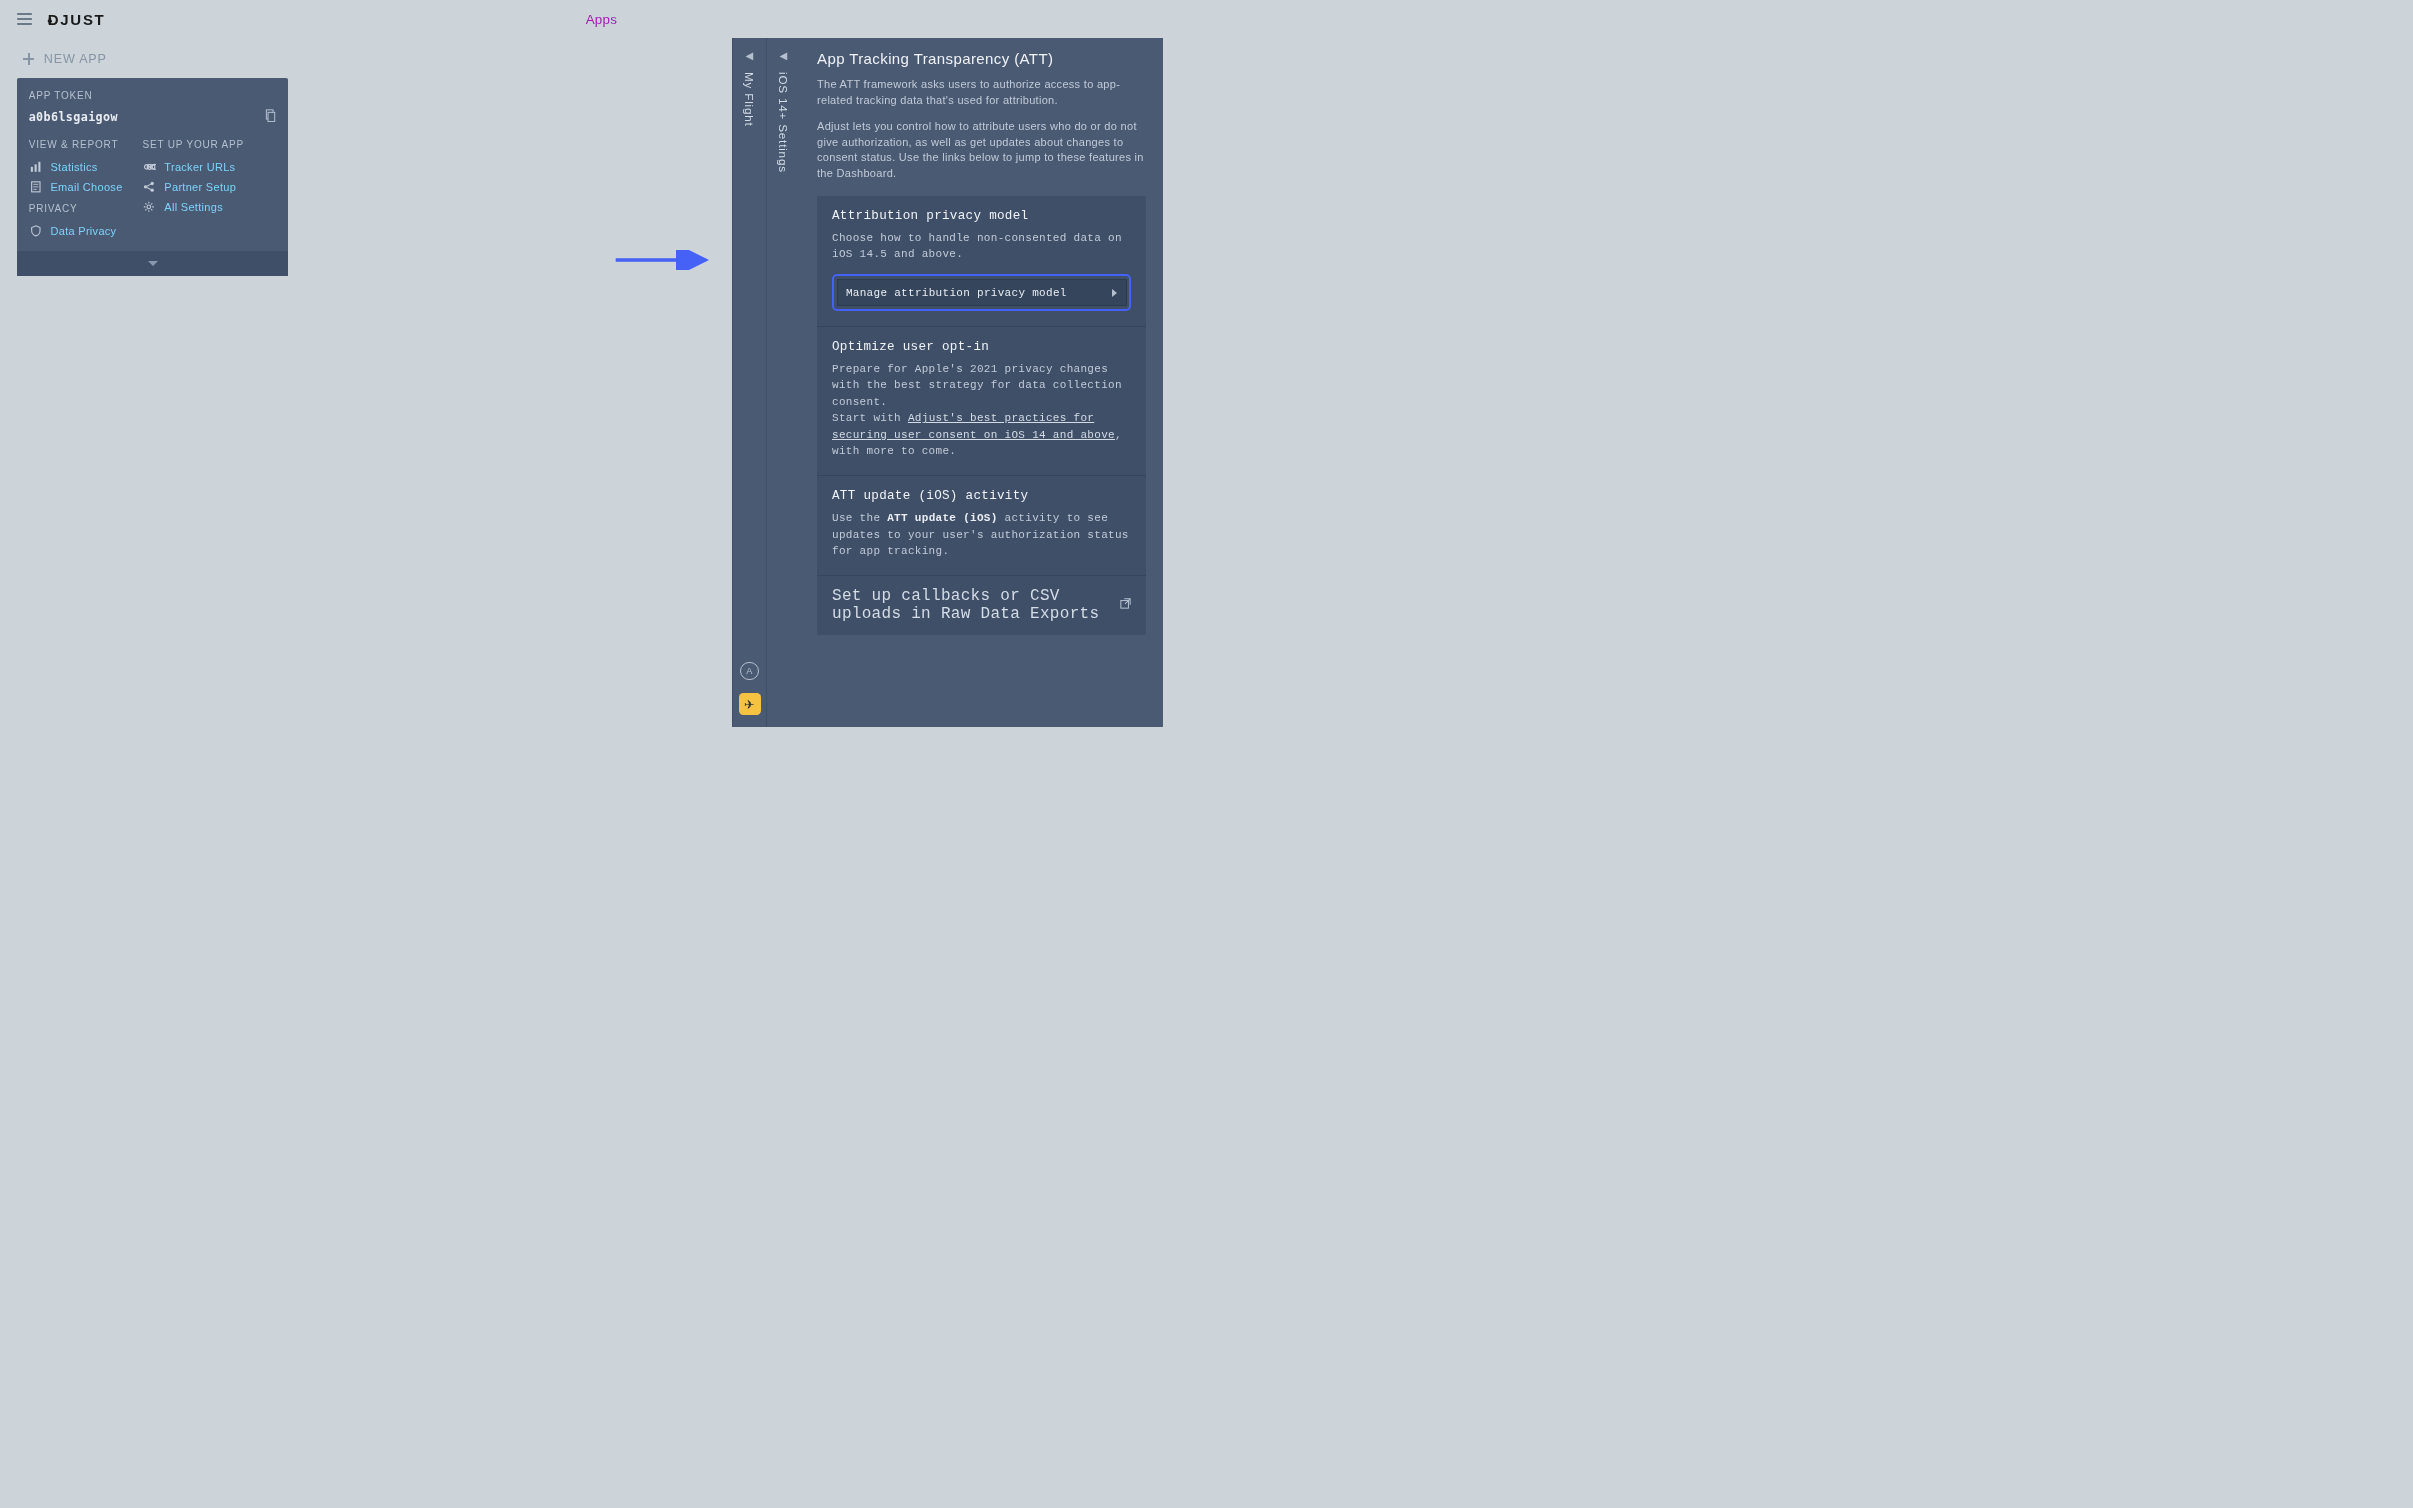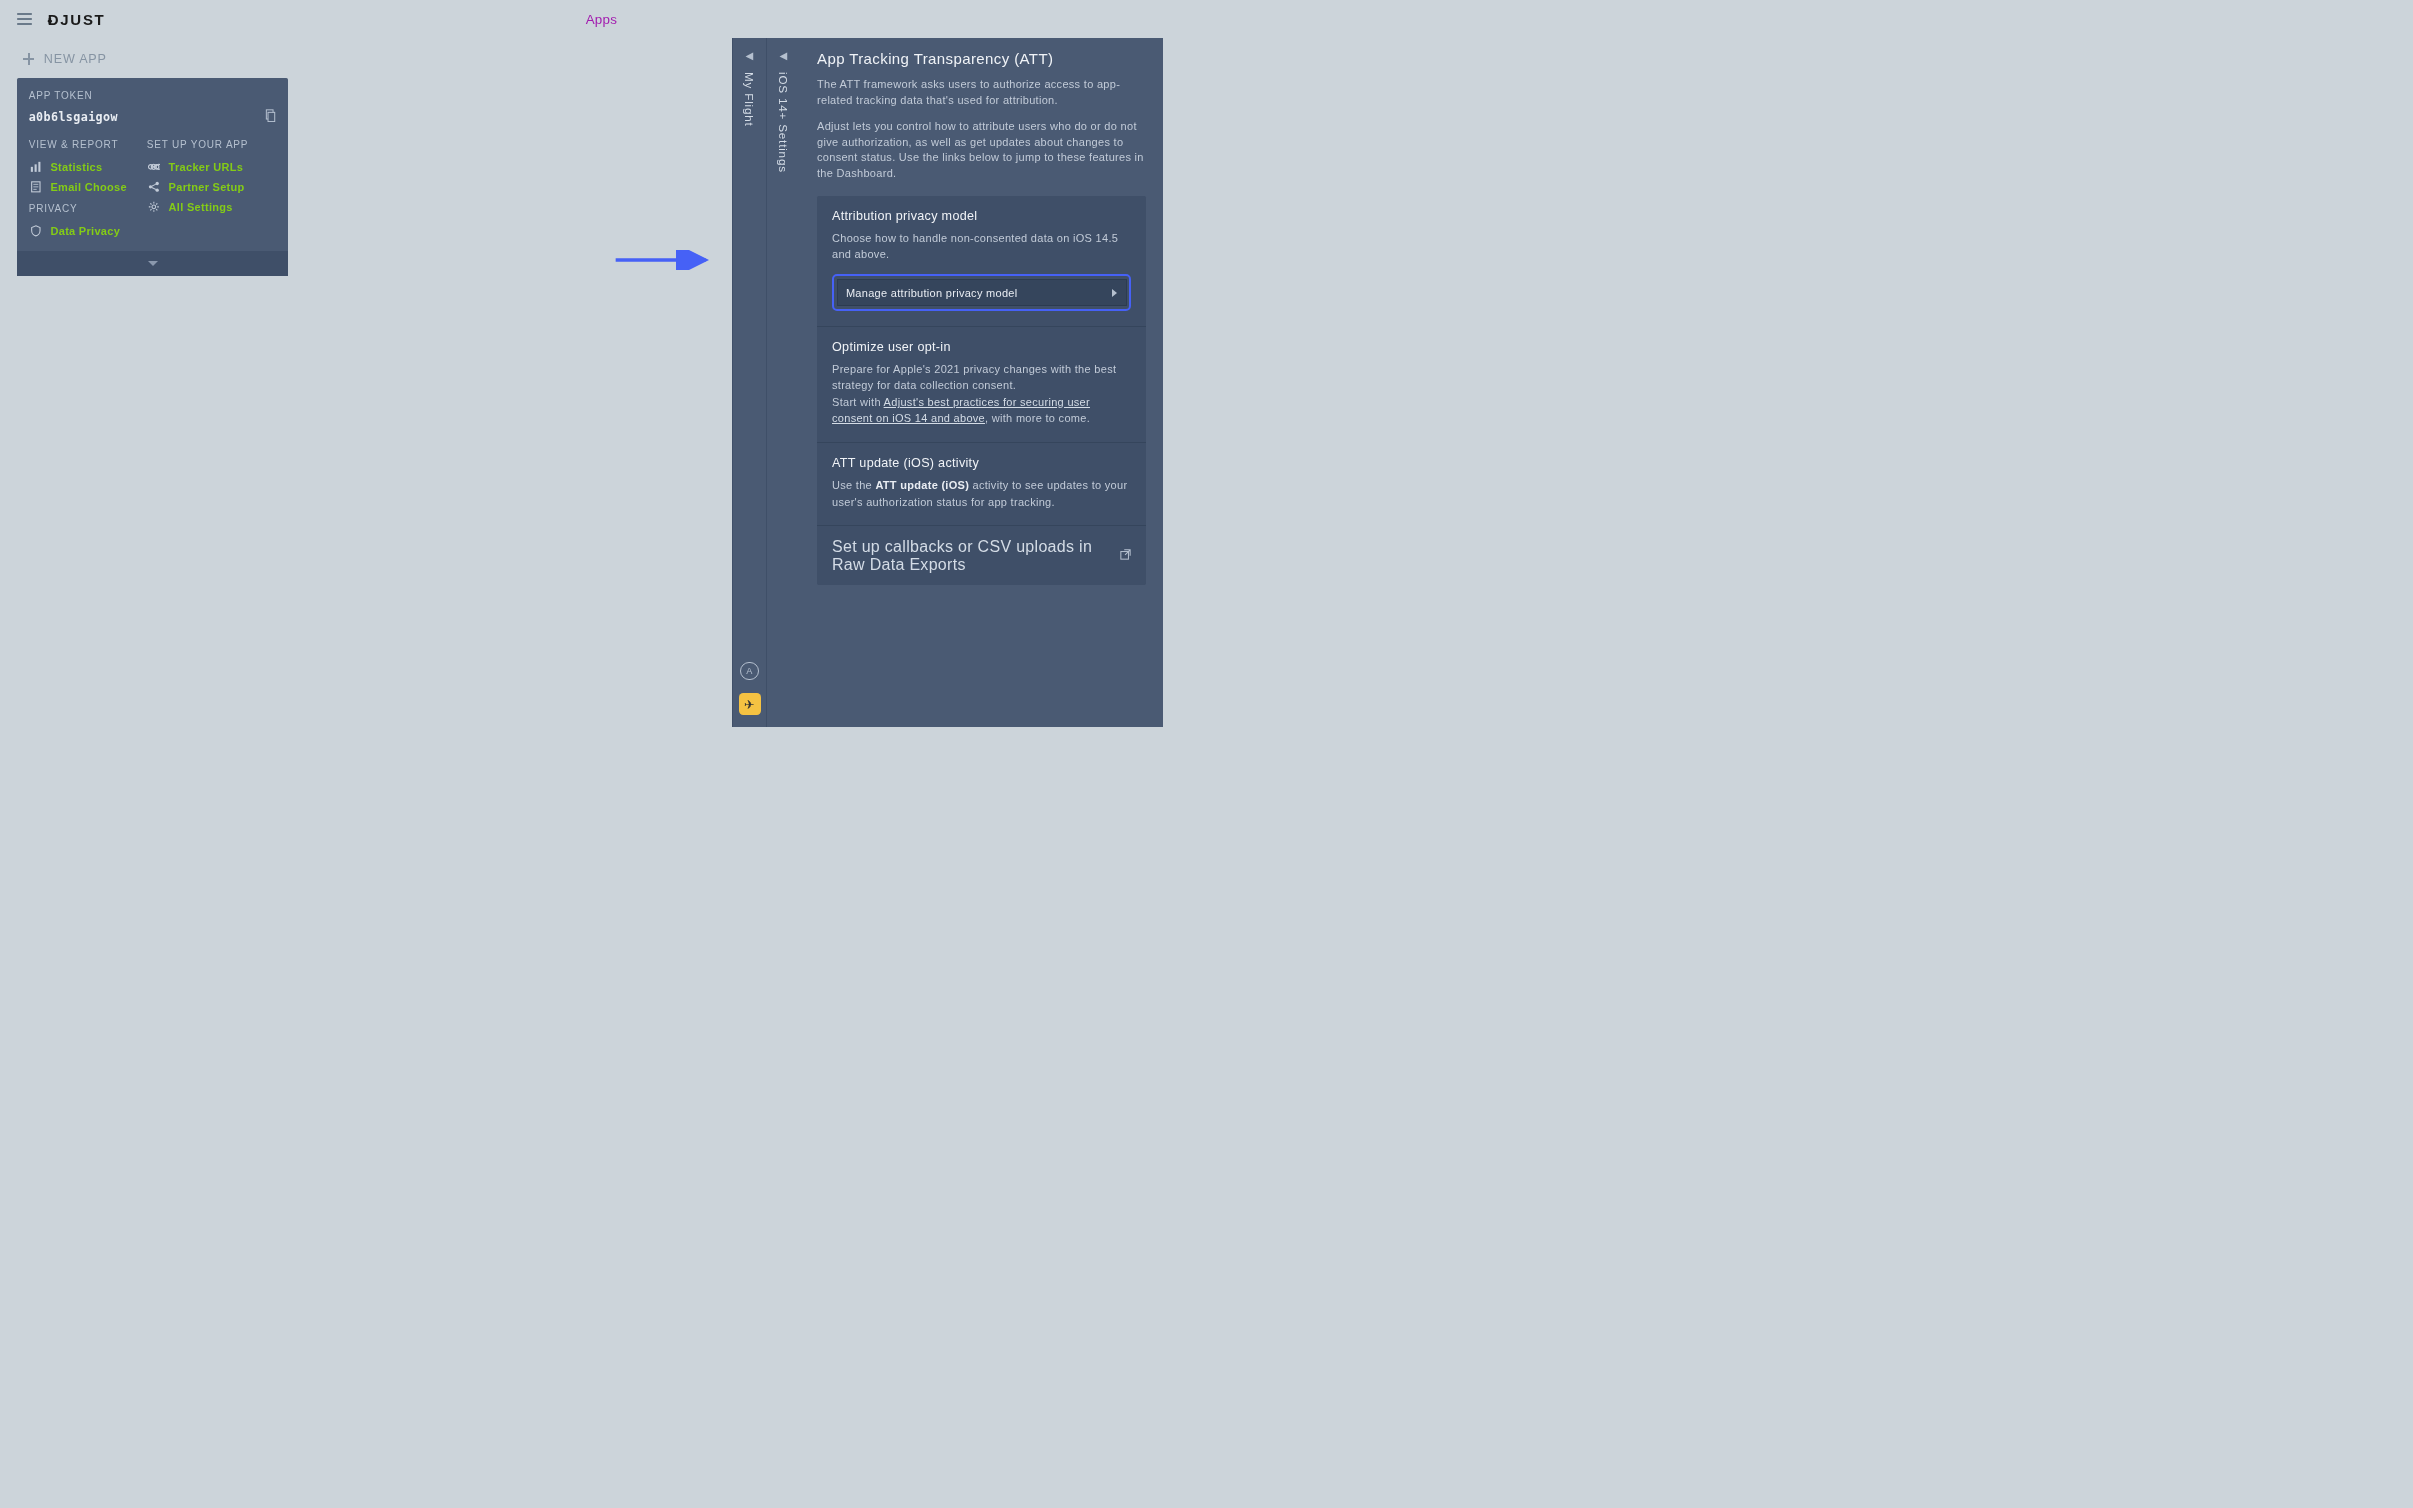--- a/index.html
+++ b/index.html
@@ -130,7 +130,7 @@
     }
     .link-row {
       display: flex; align-items: center; gap: 8.4px;
-      padding: 3.4px 0; cursor: pointer; color: #84cc16; font-weight: bold;
+      padding: 3.4px 0; cursor: pointer; color: #7dd3fc;
     }
     .link-row .ic {
       width: 13.4px; height: 13.4px; flex-shrink: 0;

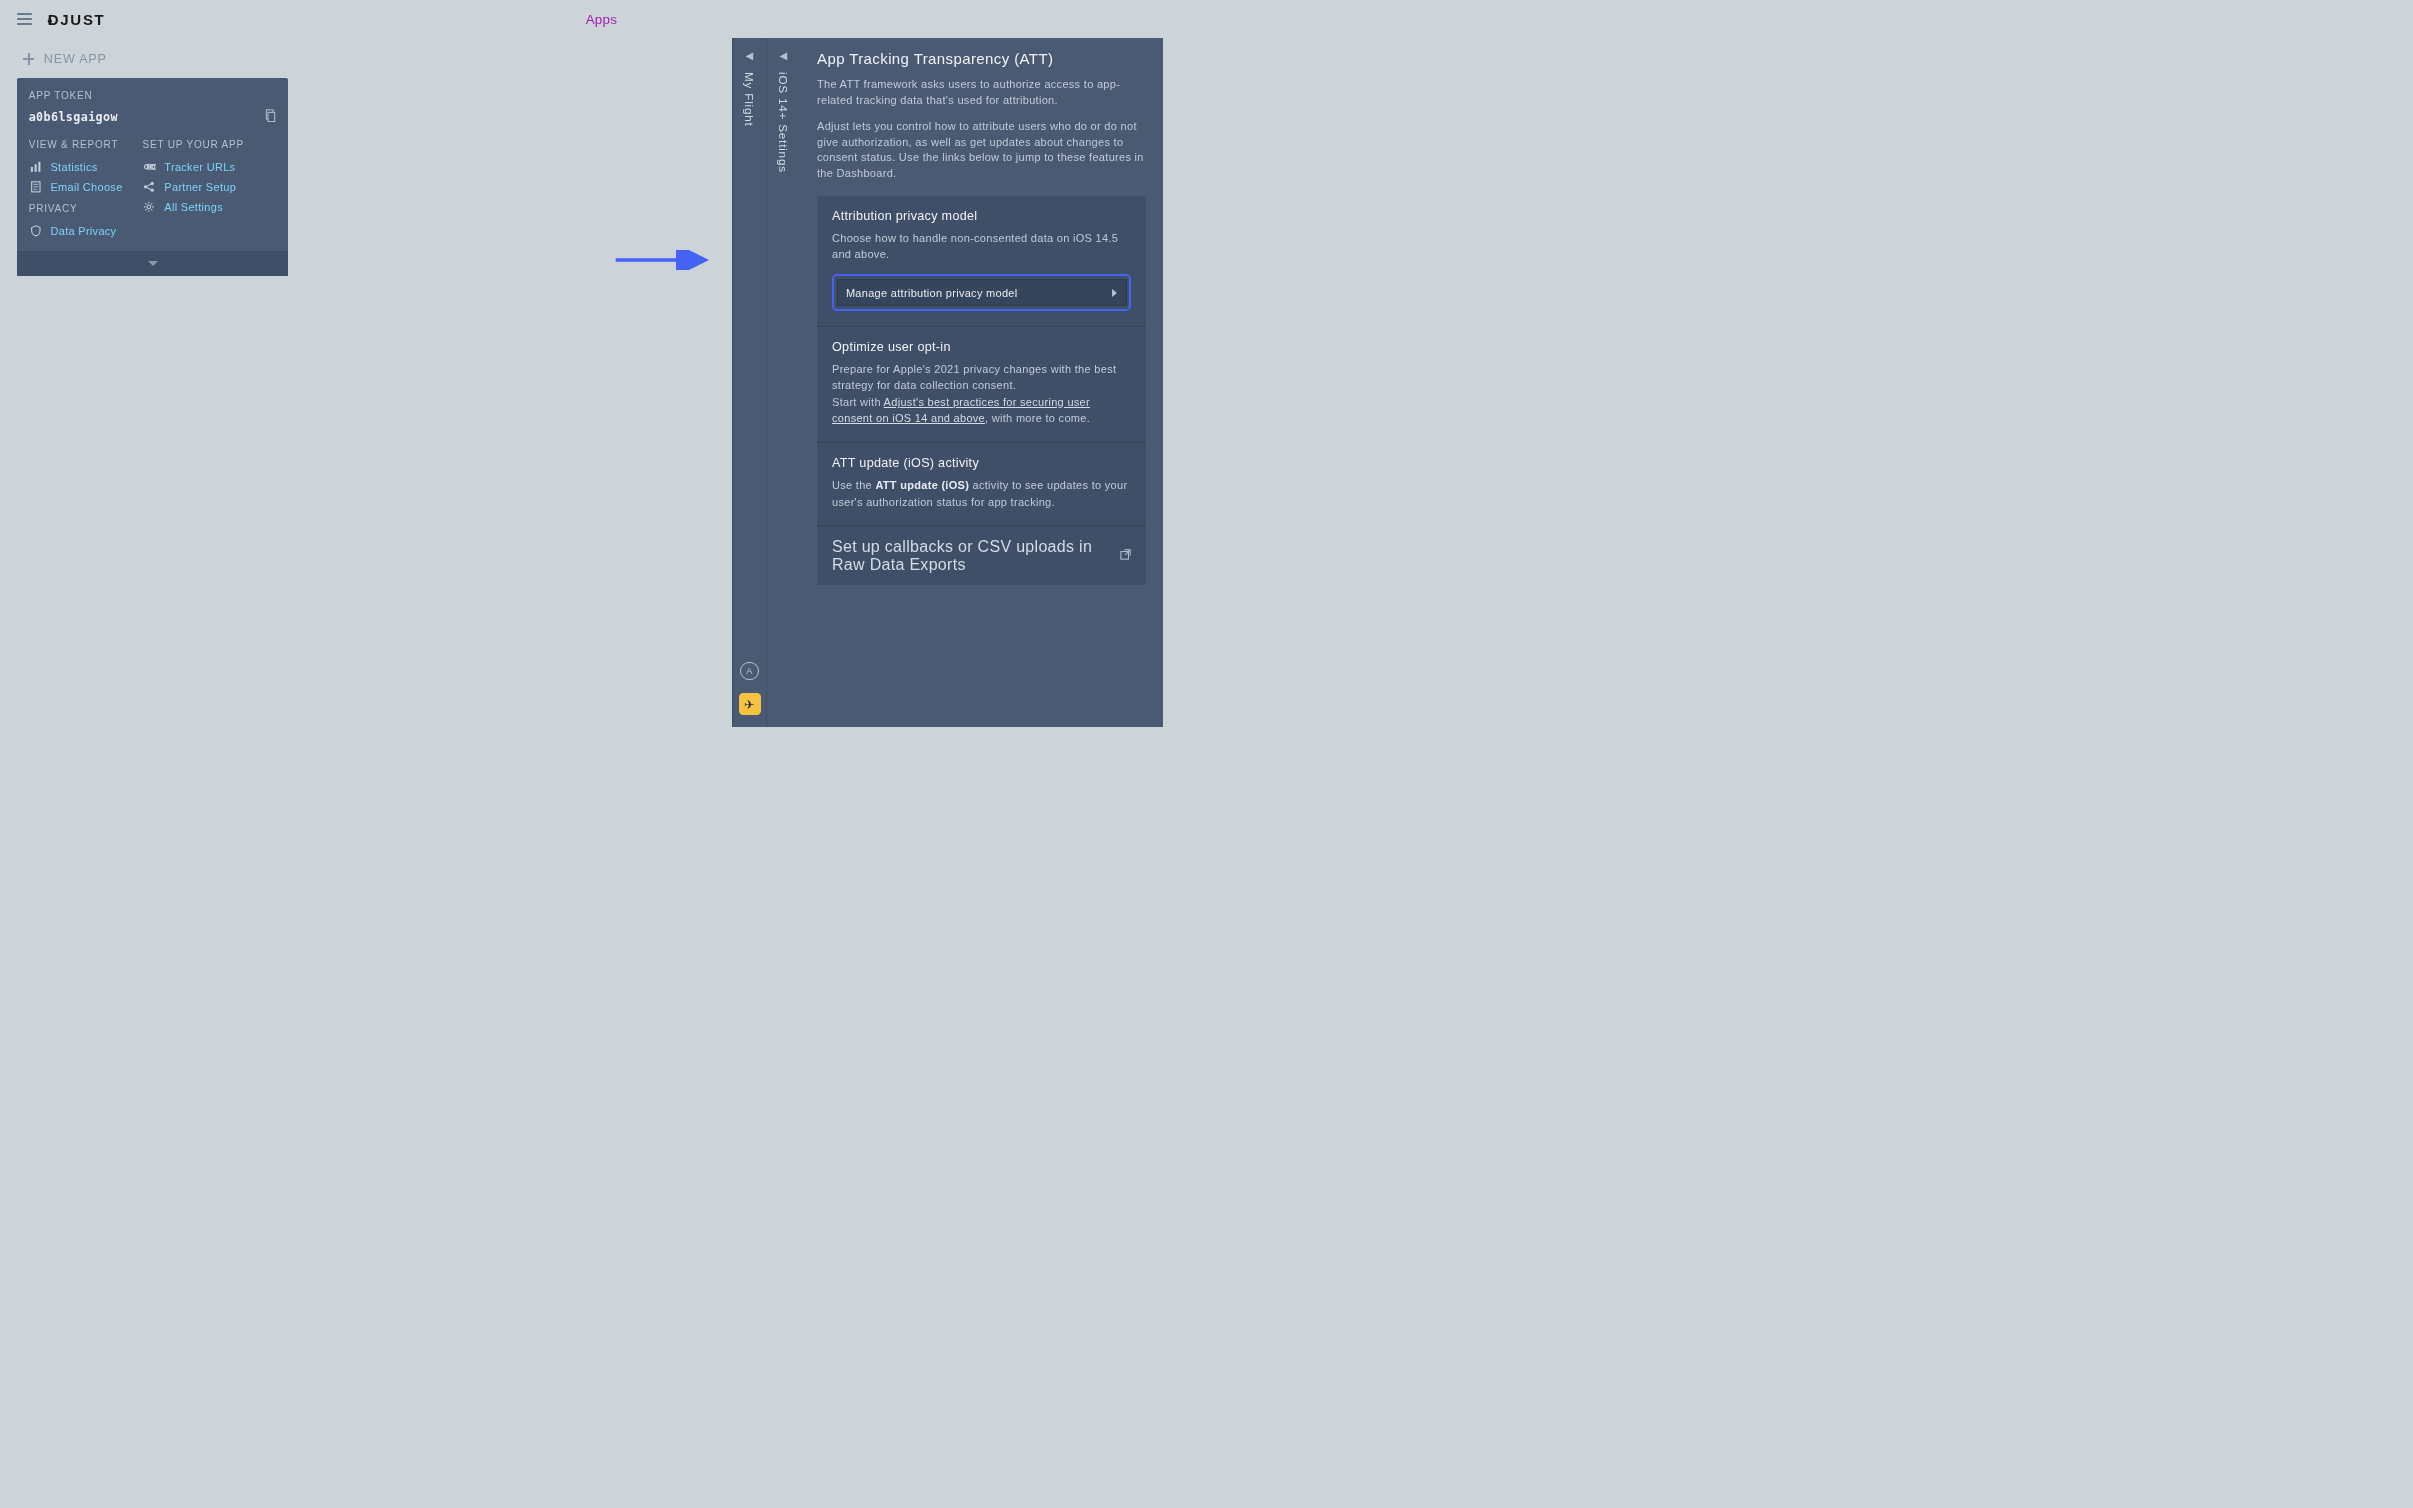--- a/index.html
+++ b/index.html
@@ -216,6 +216,7 @@
     .section {
       padding: 13.4px 15px 15px 15px;
       border-bottom: 0.8px solid #35455c;
+      font-family: Liberation Mono, monospace;
     }
     .section:last-child { border-bottom: none; padding-top: 11.7px; padding-bottom: 11.7px; }
     .sec-title {

